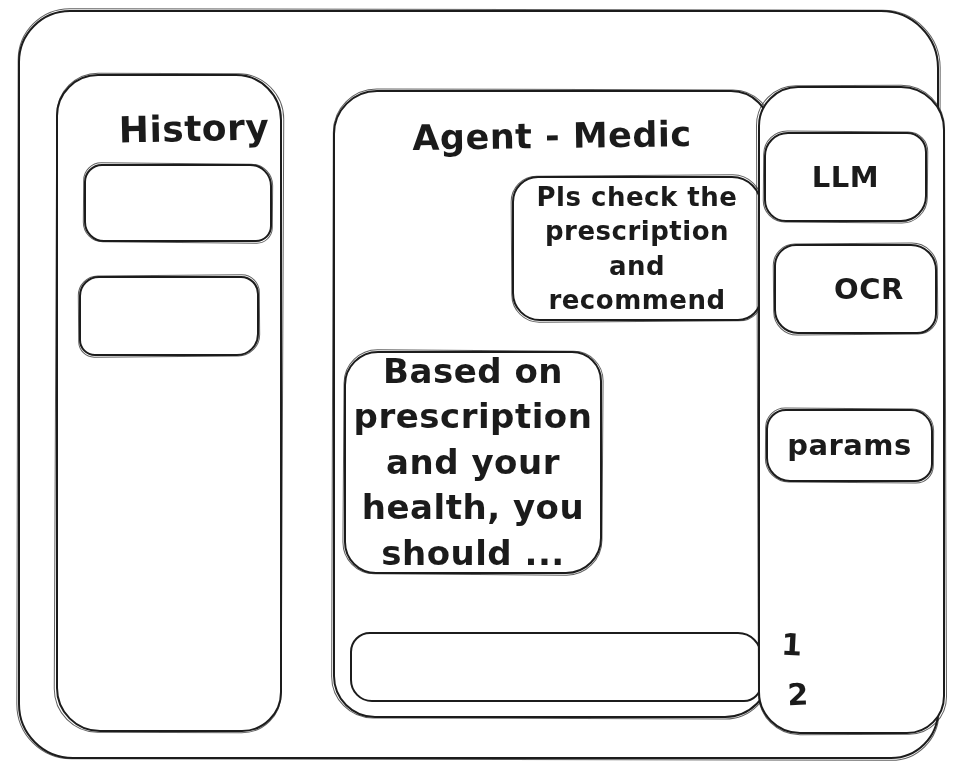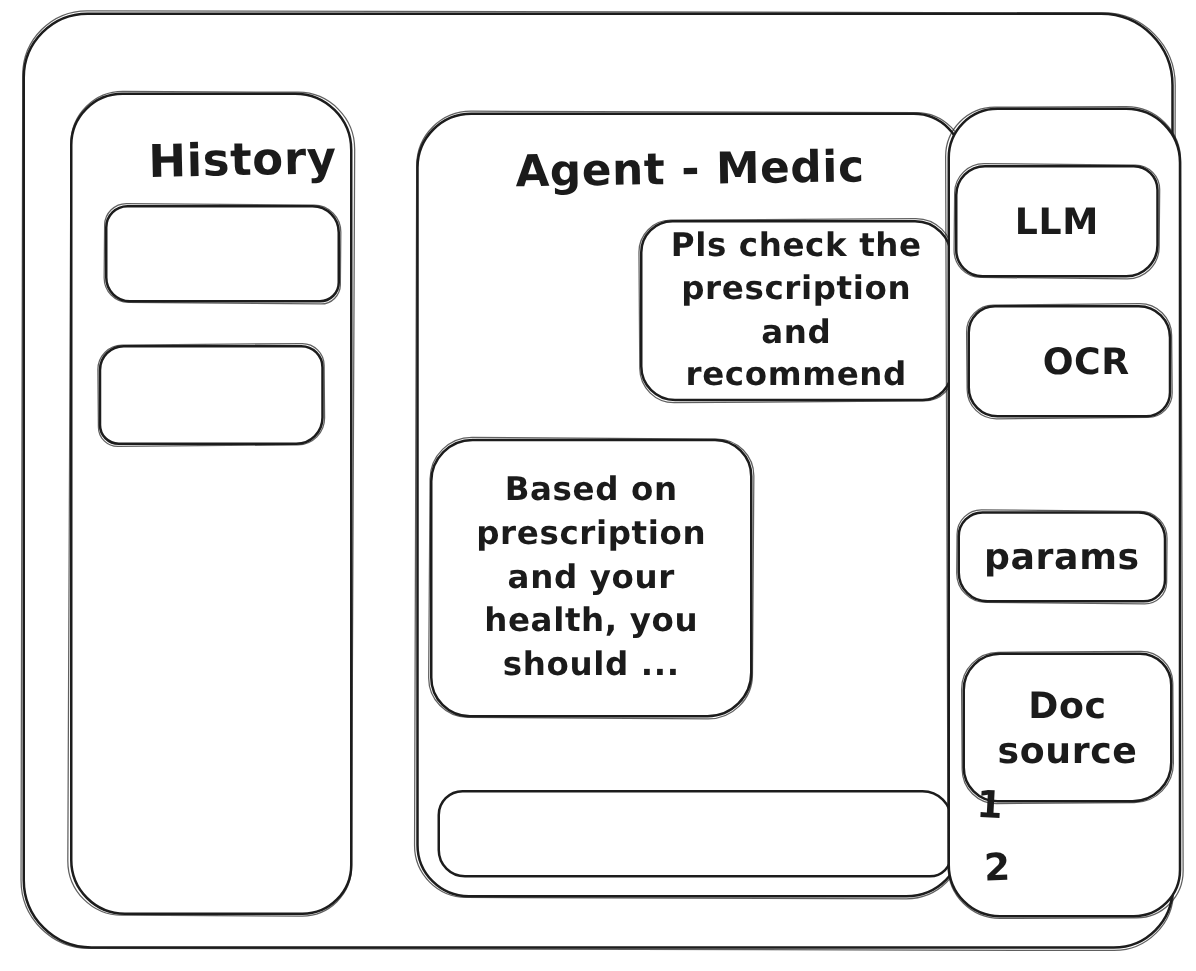--- a/index.html
+++ b/index.html
@@ -54,7 +54,7 @@
   #agent-bubble {
     left: 9px; top: 259px; width: 258px; height: 223px;
     border-radius: 34px 30px 36px 32px; --wob: 0.4deg;
-    font-size: 26px; line-height: 1.34; padding: 10px 12px;
+    font-size: 34px; line-height: 1.34; padding: 10px 12px;
   }
   #chat-input {
     left: 15px; top: 540px; width: 412px; height: 70px;

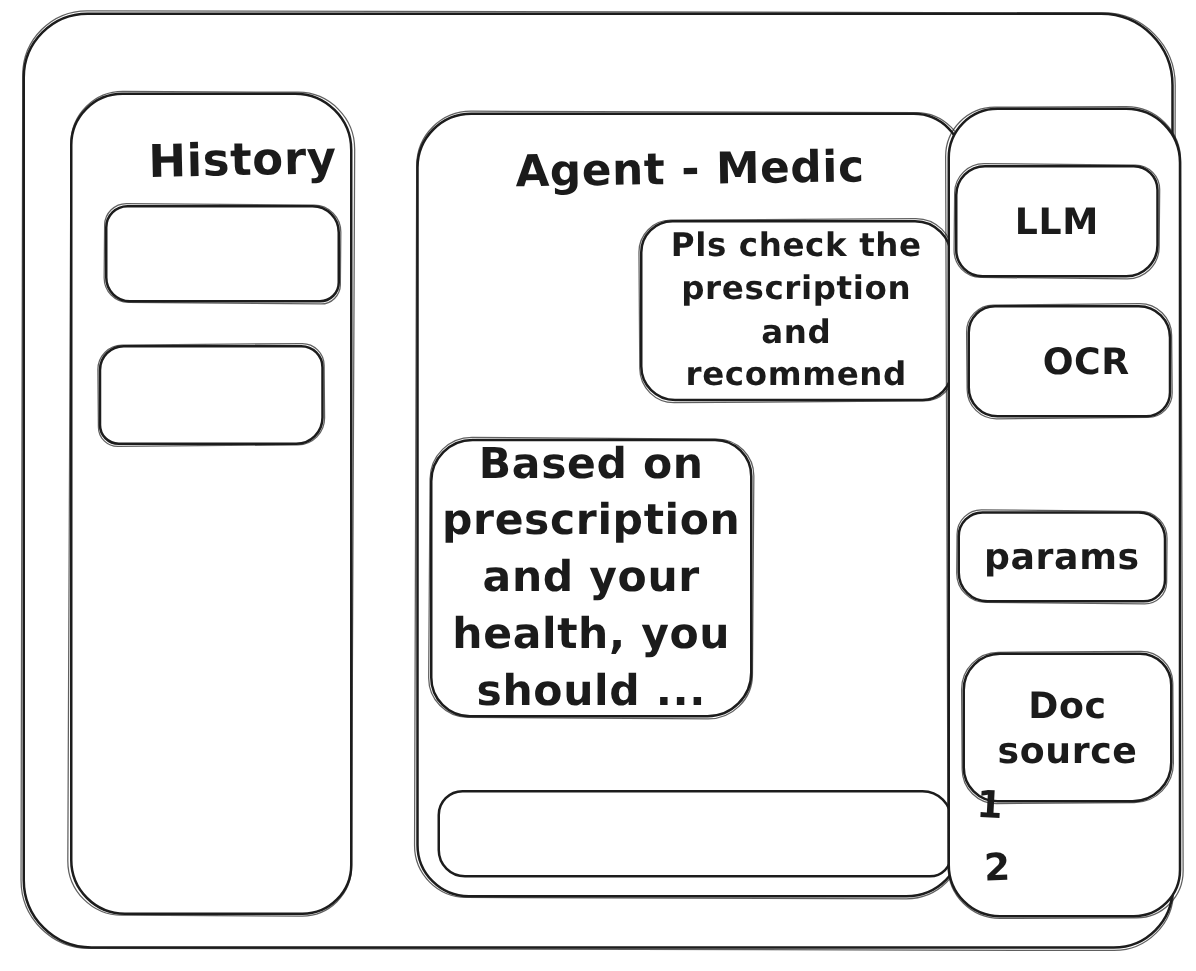--- a/index.html
+++ b/index.html
@@ -107,7 +107,6 @@
     <div class="sk hand center-flex tool-btn" id="btn-llm">LLM</div>
     <div class="sk hand center-flex tool-btn" id="btn-ocr">OCR</div>
     <div class="sk hand center-flex tool-btn" id="btn-params">params</div>
-    <div class="sk hand center-flex tool-btn" id="btn-doc">Doc source</div>
 
     <div class="abs hand center-flex doc-num" id="doc-num-1">1</div>
     <div class="abs hand center-flex doc-num" id="doc-num-2">2</div>

